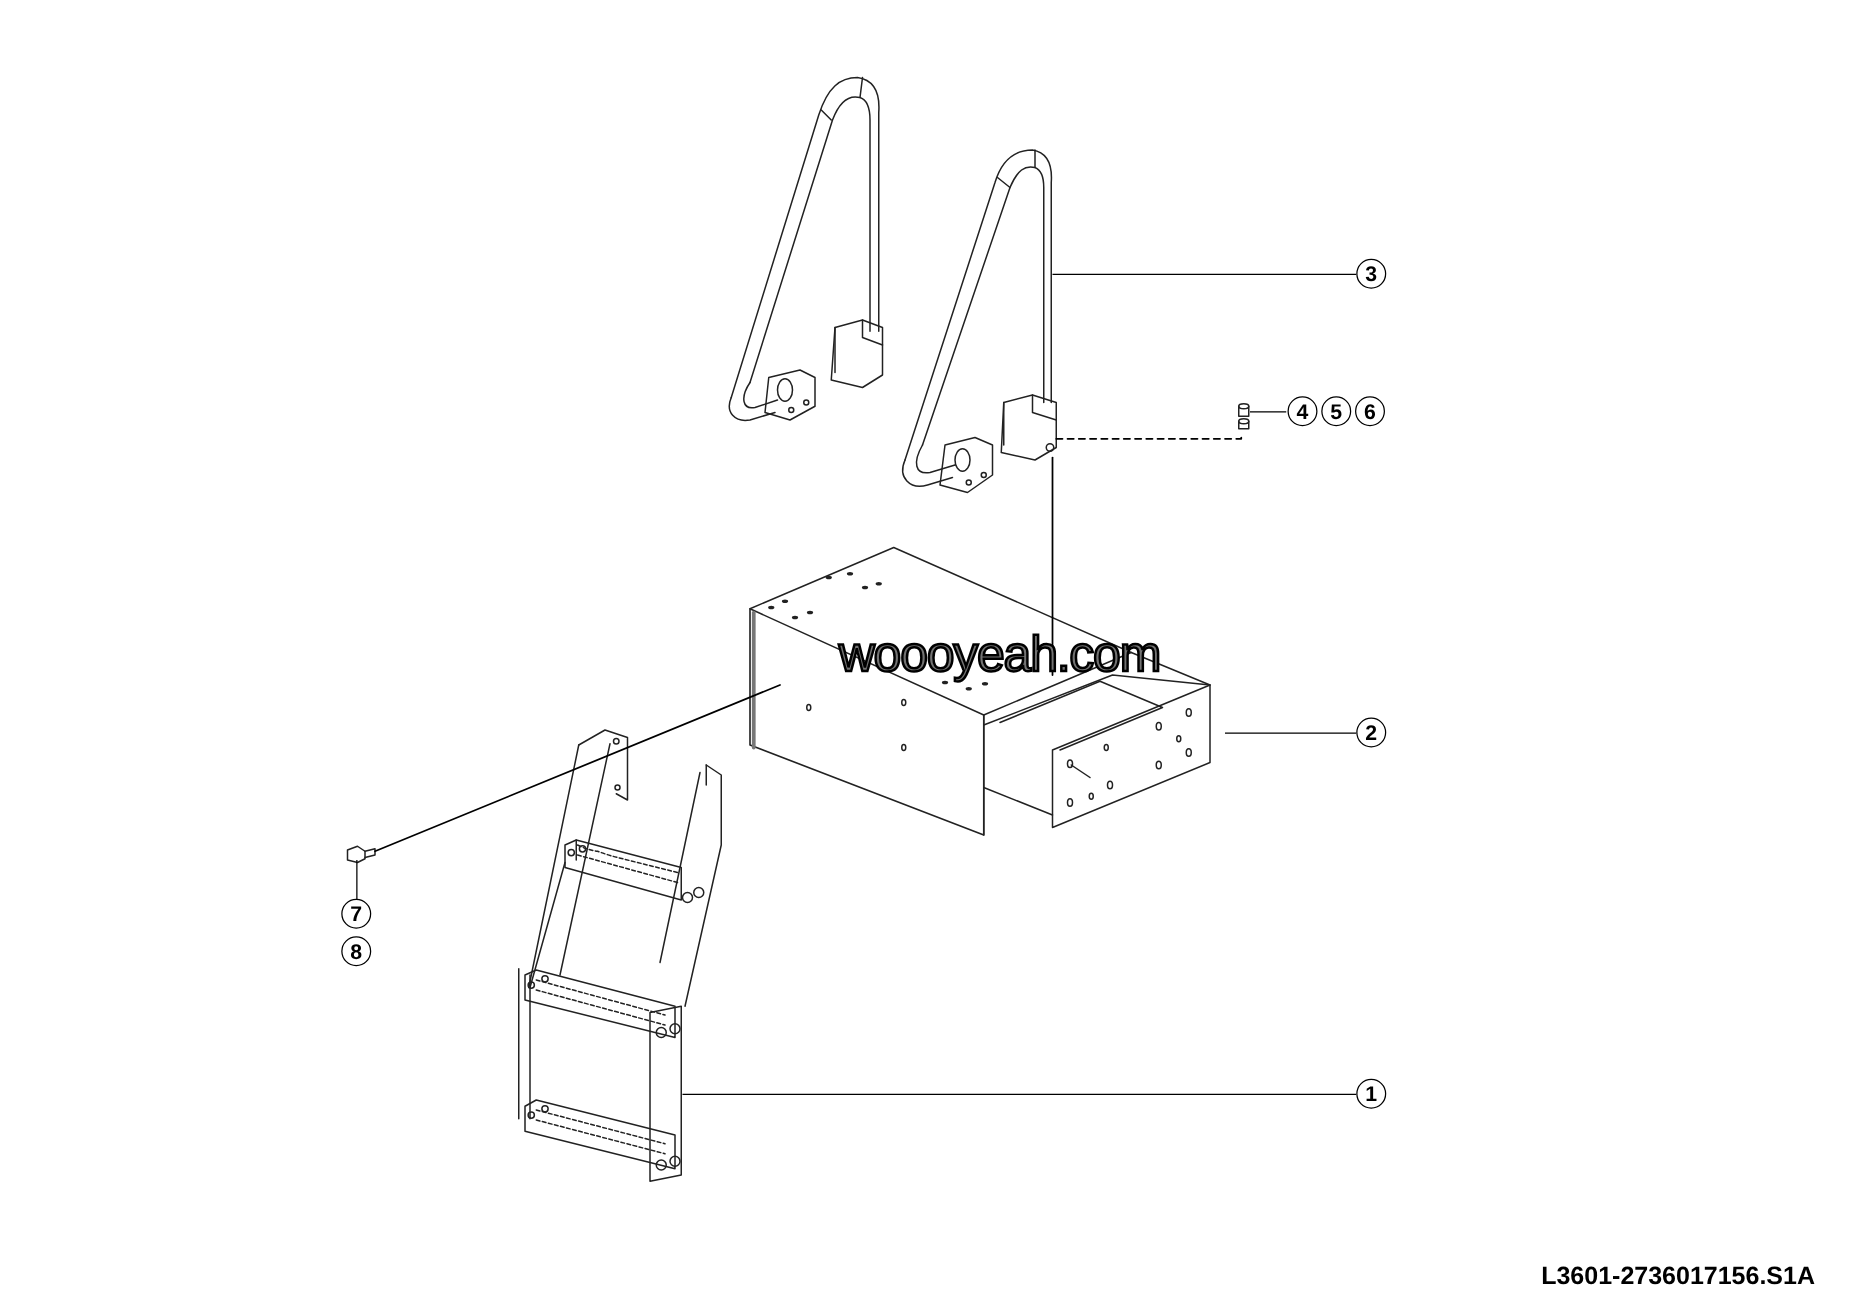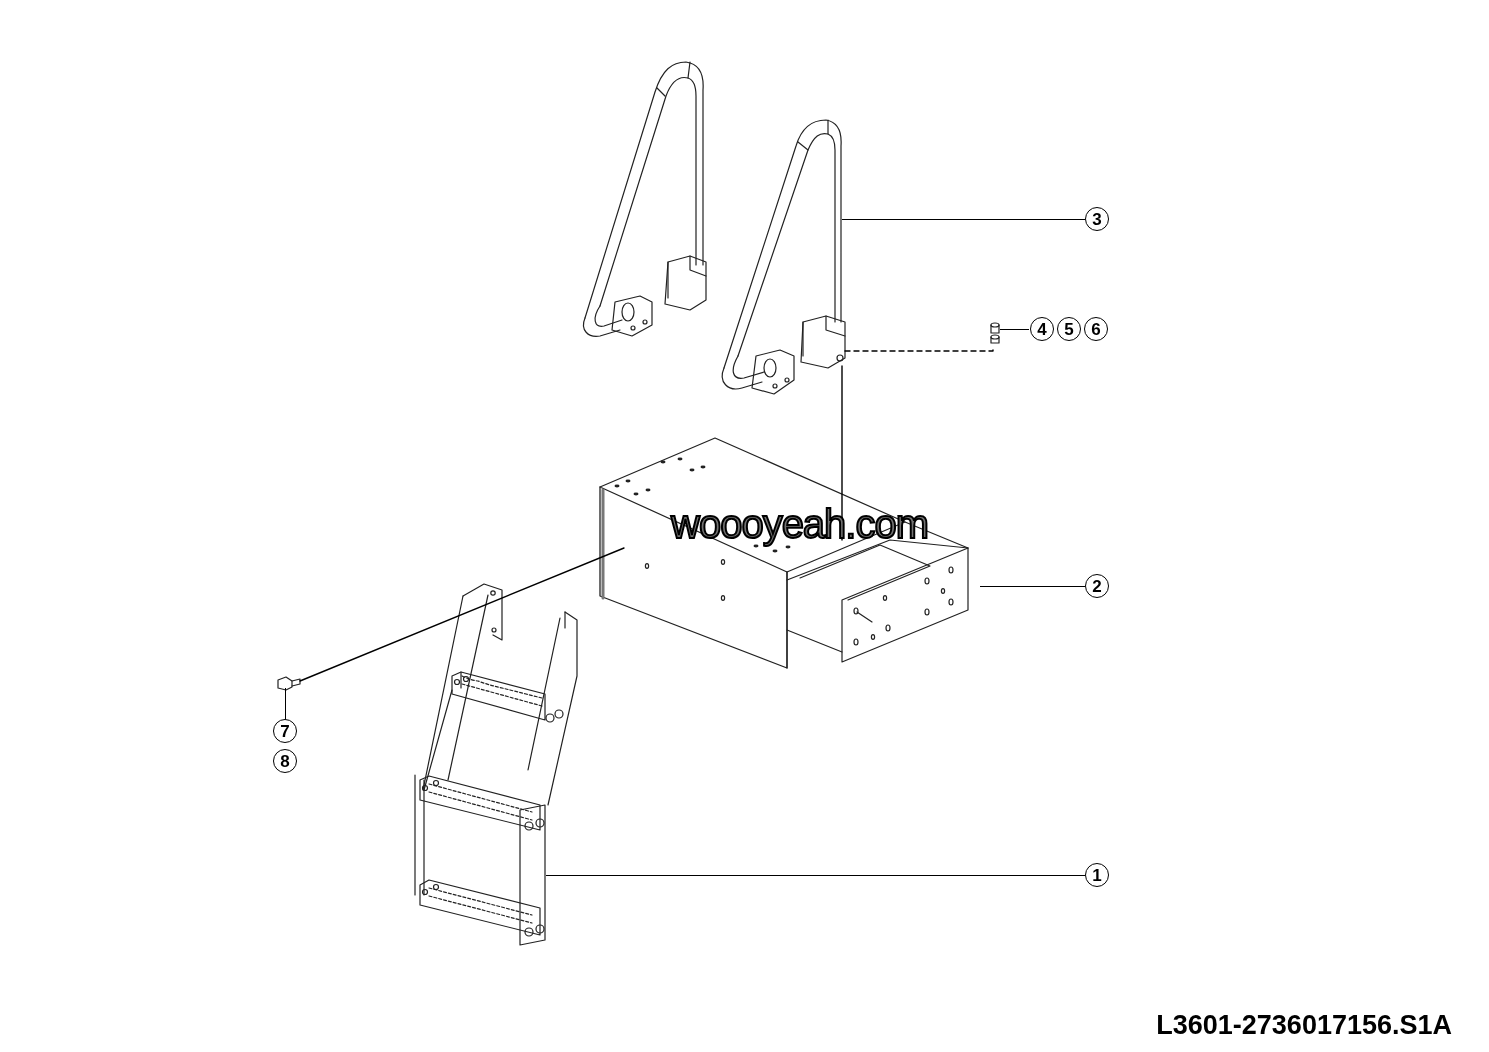--- a/index.html
+++ b/index.html
@@ -15,7 +15,7 @@
   .watermark { position: absolute; left: 624px; top: 502px; font-size: 40px;
                color: #737373; -webkit-text-stroke: 2px #000; letter-spacing: -1px;
                font-family: "Liberation Sans", sans-serif; font-weight: normal; margin-left: 47px; }
-  .drawing-id { position: absolute; right: 37px; top: 1010px; font-size: 27px;
+  .drawing-id { position: absolute; right: 37px; top: 1010px; font-size: 20px;
                 font-weight: bold; color: #000; text-align: right; }
 </style>
 </head>

